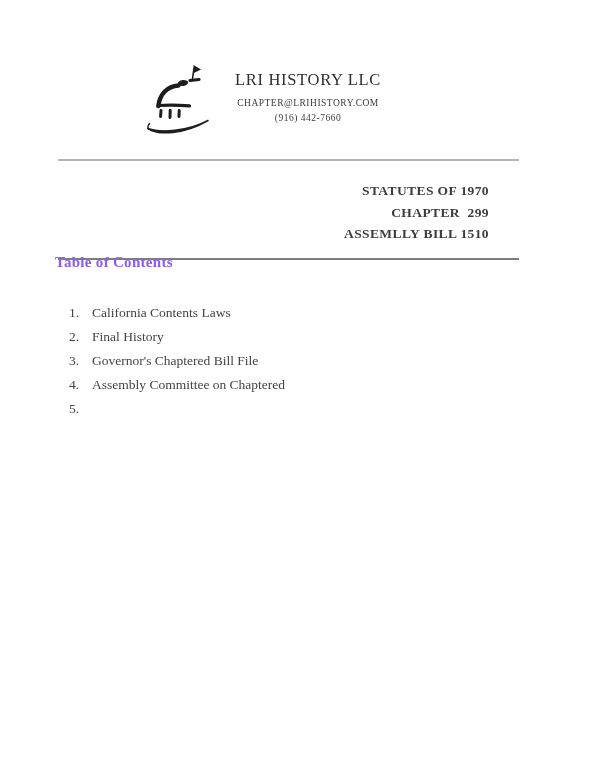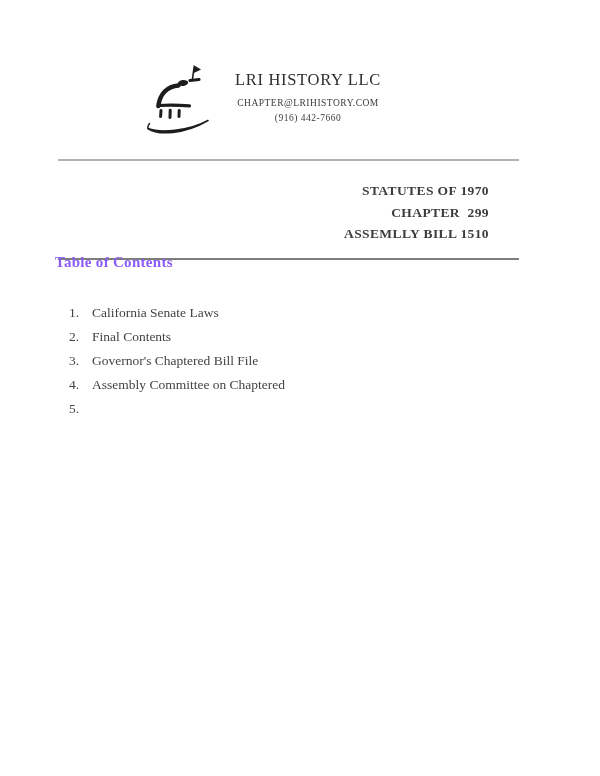--- a/index.html
+++ b/index.html
@@ -167,7 +167,7 @@
     <ol class="toc-list">
       <li class="toc-item">
         <span class="toc-num">1.</span>
-        <span class="toc-label">California Senate Laws</span>
+        <span class="toc-label">California Contents Laws</span>
       </li>
       <li class="toc-item">
         <span class="toc-num">2.</span>

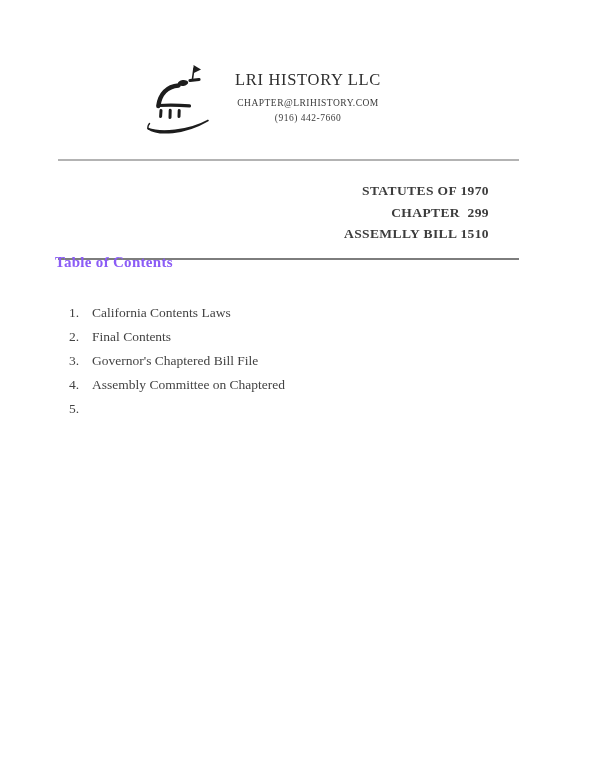--- a/index.html
+++ b/index.html
@@ -171,7 +171,7 @@
       </li>
       <li class="toc-item">
         <span class="toc-num">2.</span>
-        <span class="toc-label">Final Contents</span>
+        <span class="toc-label">Final History</span>
       </li>
       <li class="toc-item">
         <span class="toc-num">3.</span>

